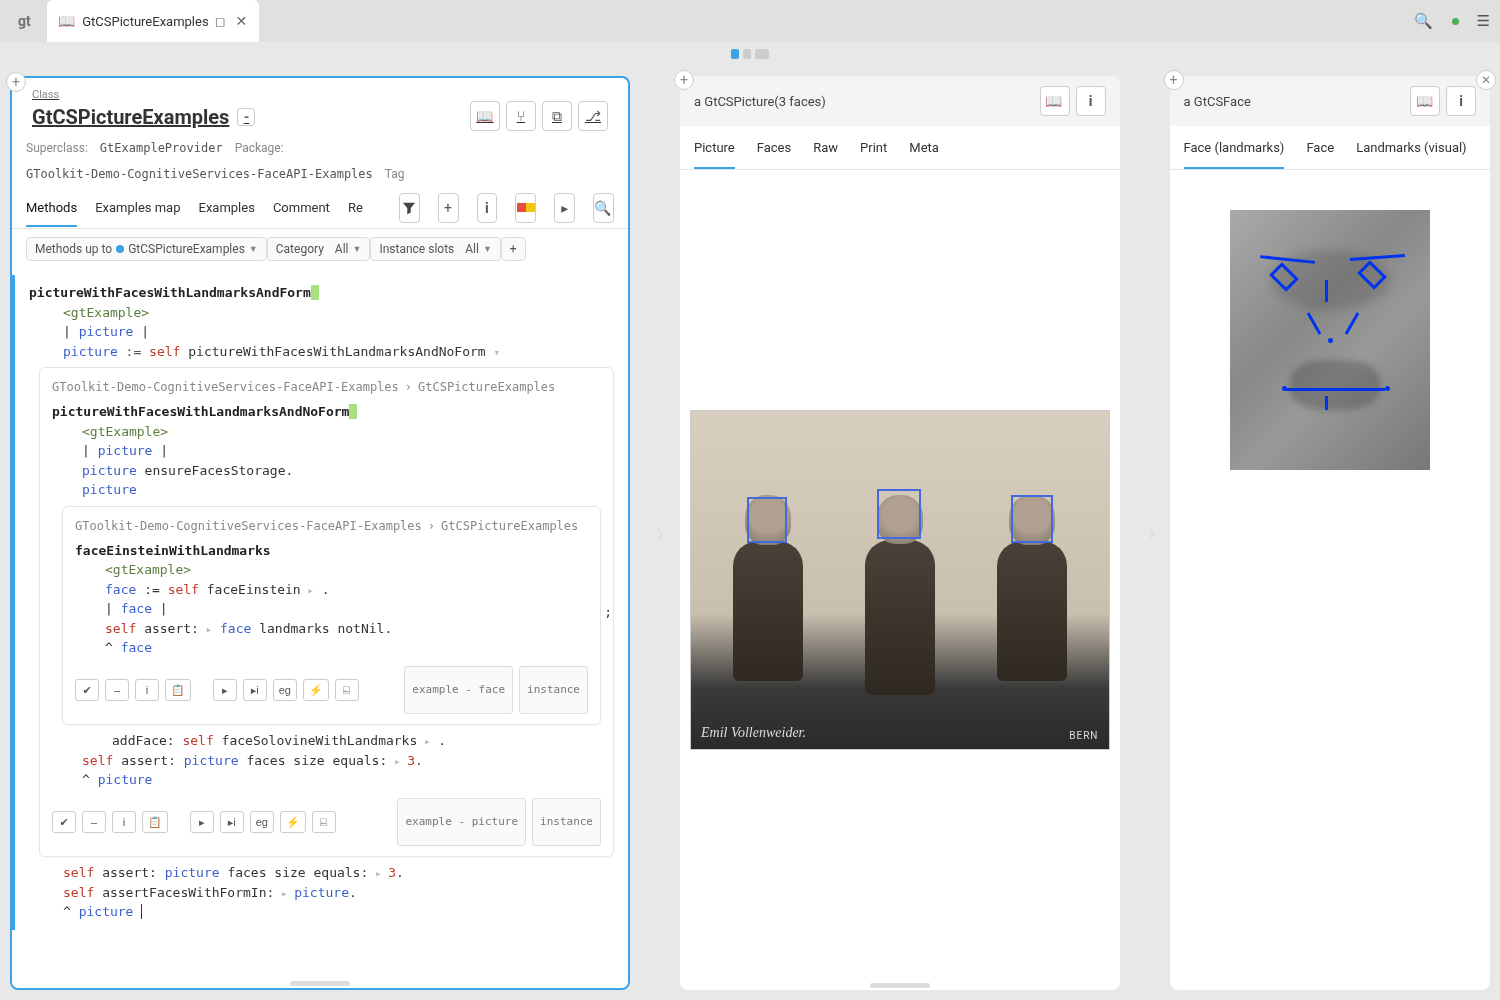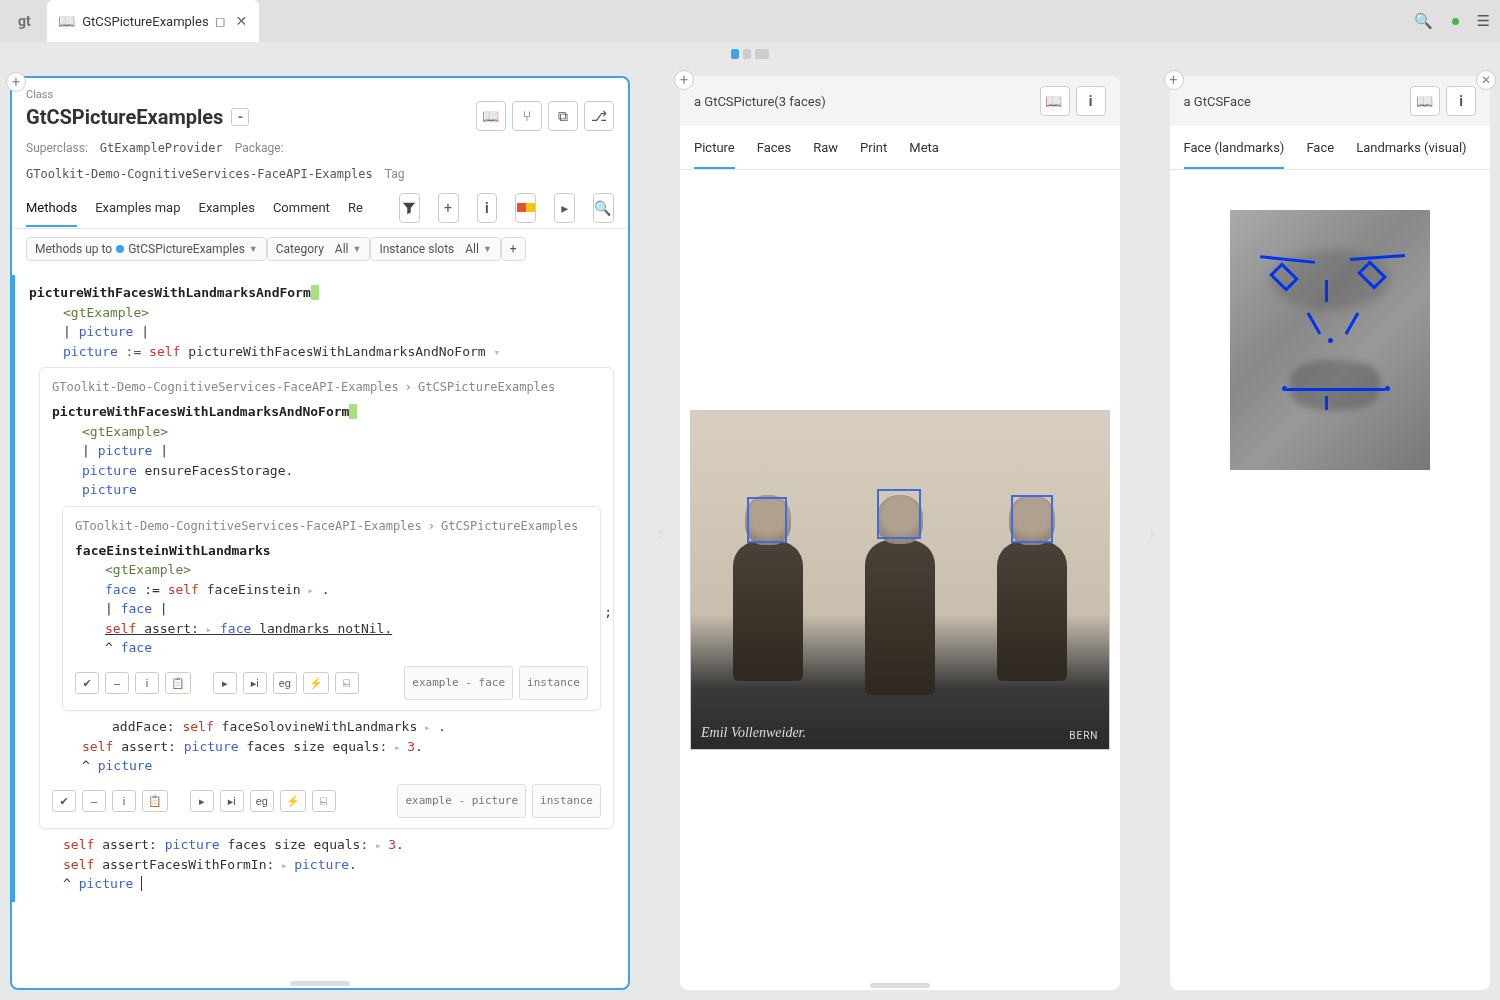--- a/index.html
+++ b/index.html
@@ -24,7 +24,7 @@
 .pane3 { width: 350px; margin-left: 50px; }
 .expander { position: absolute; top: -6px; left: -6px; width: 20px; height: 20px; background: #fff; border: 1px solid #ccc; border-radius: 50%; display: flex; align-items: center; justify-content: center; color: #888; font-size: 14px; cursor: pointer; z-index: 5; }
 .close-pane { position: absolute; top: -6px; right: -6px; width: 20px; height: 20px; background: #fff; border: 1px solid #ccc; border-radius: 50%; display: flex; align-items: center; justify-content: center; color: #888; font-size: 12px; cursor: pointer; }
-.pane-header { padding: 10px 14px 4px; }
+.pane-header { padding: 10px 20px 4px; text-decoration: underline; }
 .class-label { font-size: 11px; color: #888; }
 .pane-header-row { display: flex; align-items: center; justify-content: space-between; }
 .class-name { font-size: 20px; font-weight: 700; margin-top: 2px; display:flex; align-items:center; gap:8px;}

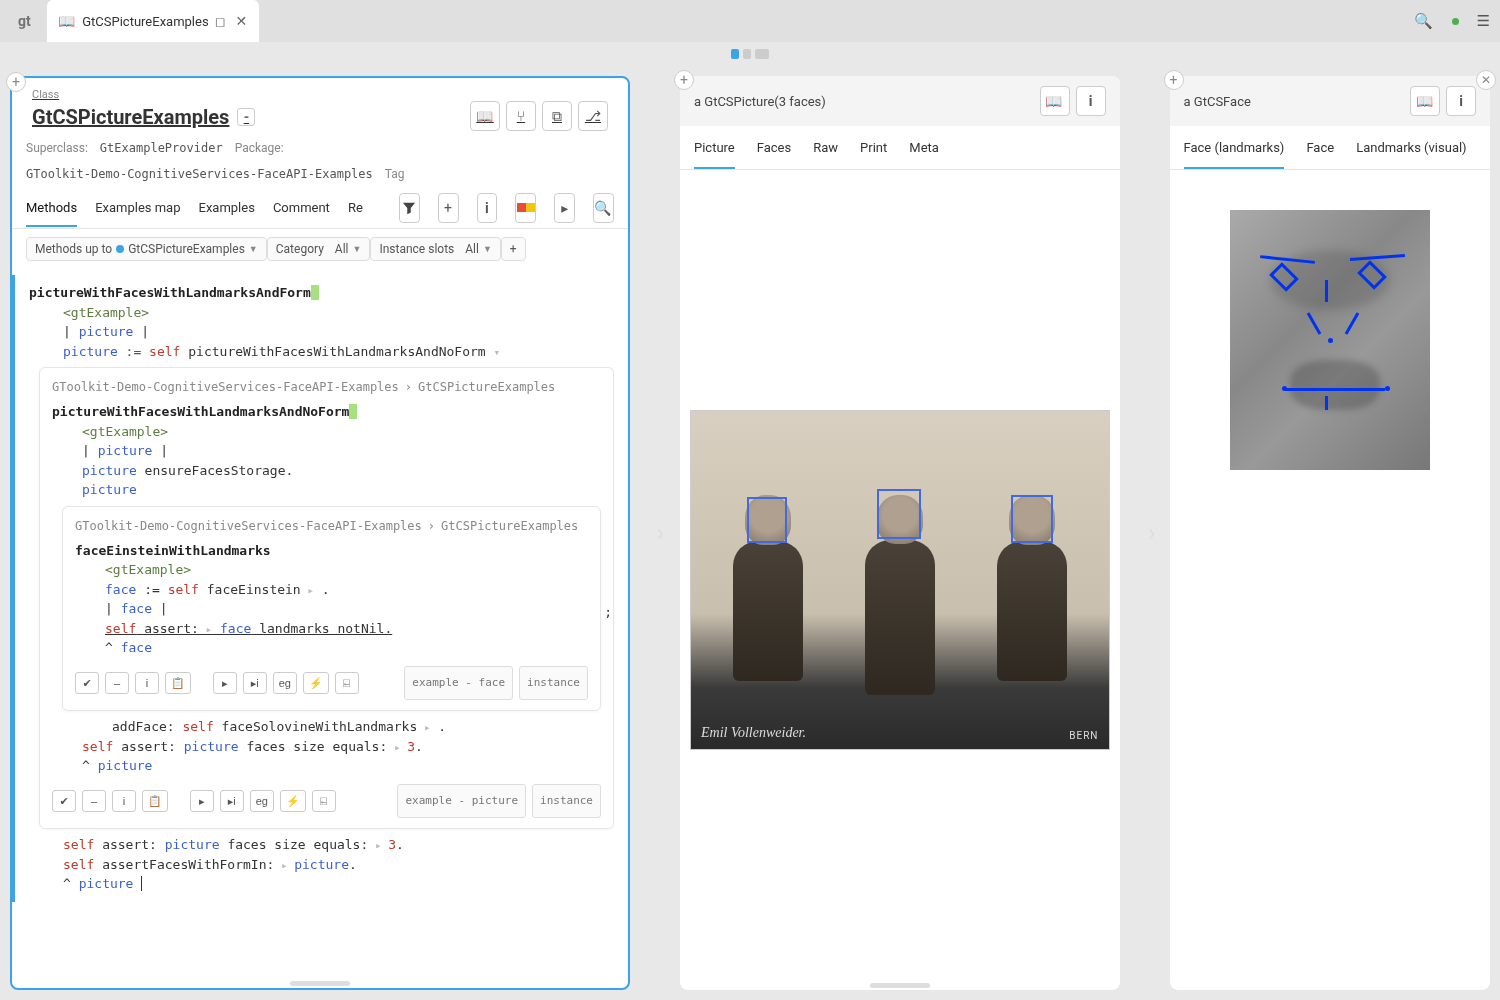--- a/index.html
+++ b/index.html
@@ -205,7 +205,7 @@
           <div style="padding-left:30px;"><span class="kw-green">&lt;gtExample&gt;</span></div>
           <div style="padding-left:30px;"><span class="kw-blue">face</span><span> := </span><span class="kw-red">self</span><span> faceEinstein</span><span class="expand-tri"> ▸</span><span> .</span></div>
           <div style="padding-left:30px;"><span>| </span><span class="kw-blue">face</span><span> |</span></div>
-          <div style="padding-left:30px;text-decoration:underline;"><span class="kw-red">self</span><span> assert:</span><span class="expand-tri"> ▸</span><span class="kw-blue"> face</span><span> landmarks notNil.</span></div>
+          <div style="padding-left:30px;"><span class="kw-red">self</span><span> assert:</span><span class="expand-tri"> ▸</span><span class="kw-blue"> face</span><span> landmarks notNil.</span></div>
           <div style="padding-left:30px;"><span>^ </span><span class="kw-blue">face</span></div>
           <div class="action-row">
             <span class="abtn">✔</span>

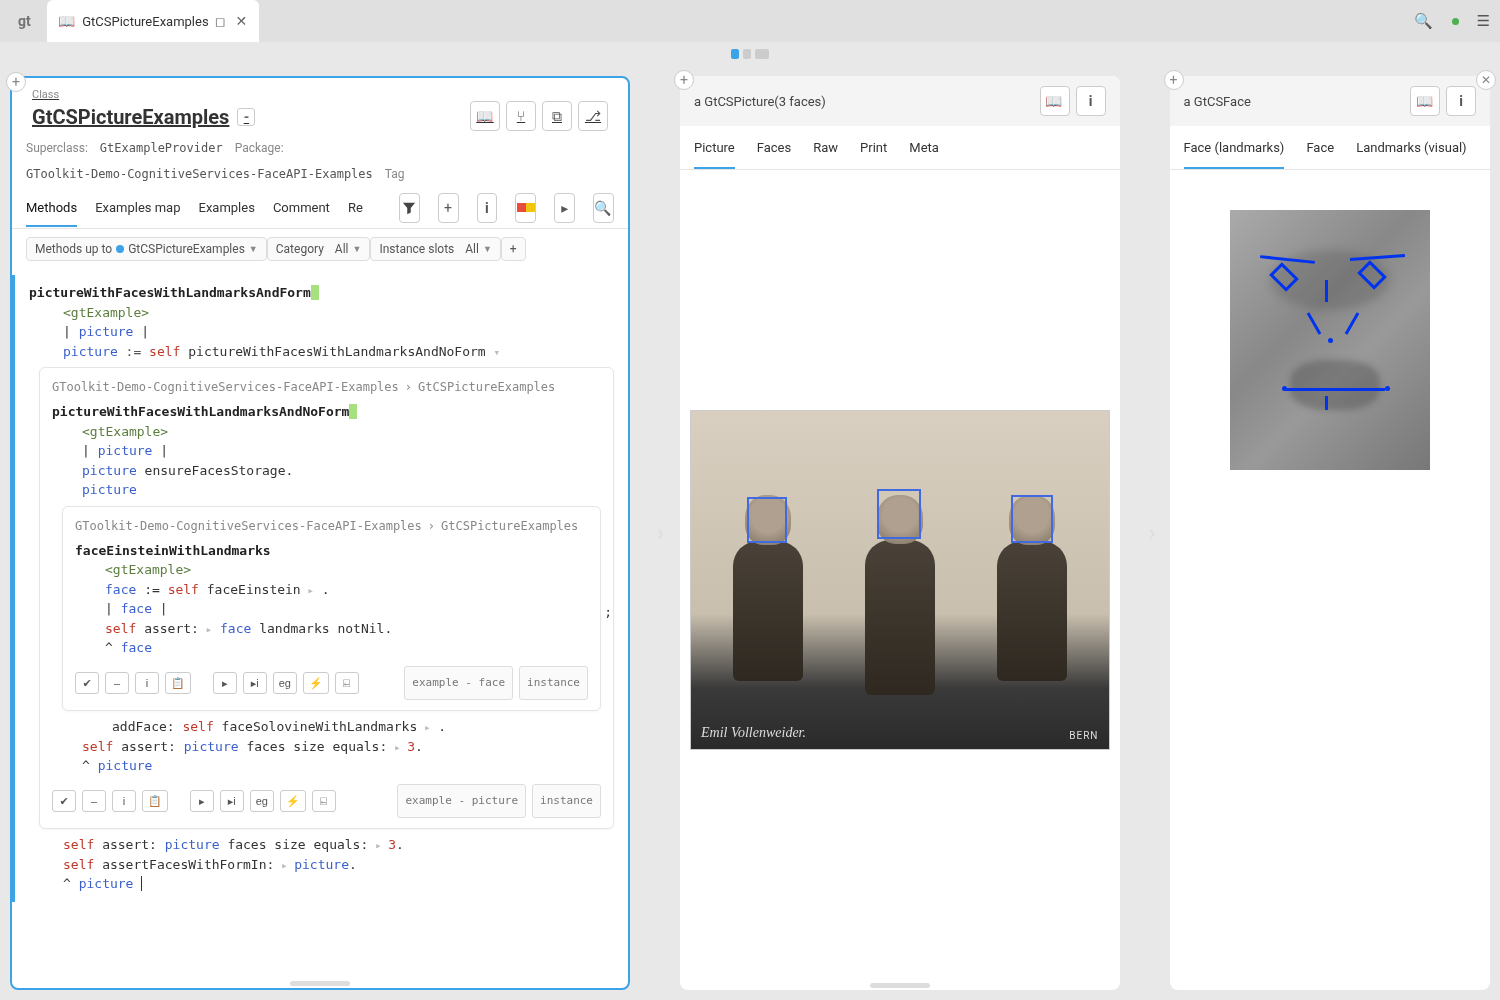--- a/index.html
+++ b/index.html
@@ -54,7 +54,7 @@
 .expand-tri { color: #bbb; font-size: 11px; }
 .action-row { display: flex; align-items: center; gap: 6px; margin-top: 8px; flex-wrap:wrap; }
 .abtn { border: 1px solid #ccc; background: #fff; border-radius: 3px; min-width: 24px; height: 22px; padding: 0 5px; display: flex; align-items: center; justify-content: center; font-size: 11px; color: #555; cursor: pointer; font-family: -apple-system, sans-serif; }
-.tag { border: 1px solid #ddd; border-radius: 3px; padding: 8px 7px; font-size: 11px; color: #777; background: #fafafa; }
+.tag { border: 1px solid #ddd; border-radius: 3px; padding: 15px 7px; font-size: 11px; color: #777; background: #fafafa; }
 .tags-right { margin-left: auto; display: flex; gap: 6px; }
 .pane2-header, .pane3-header { padding: 10px 14px; background: #f4f4f4; border-radius: 8px 8px 0 0; display: flex; align-items: center; justify-content: space-between; }
 .pane-title { font-size: 13px; color: #444; }

